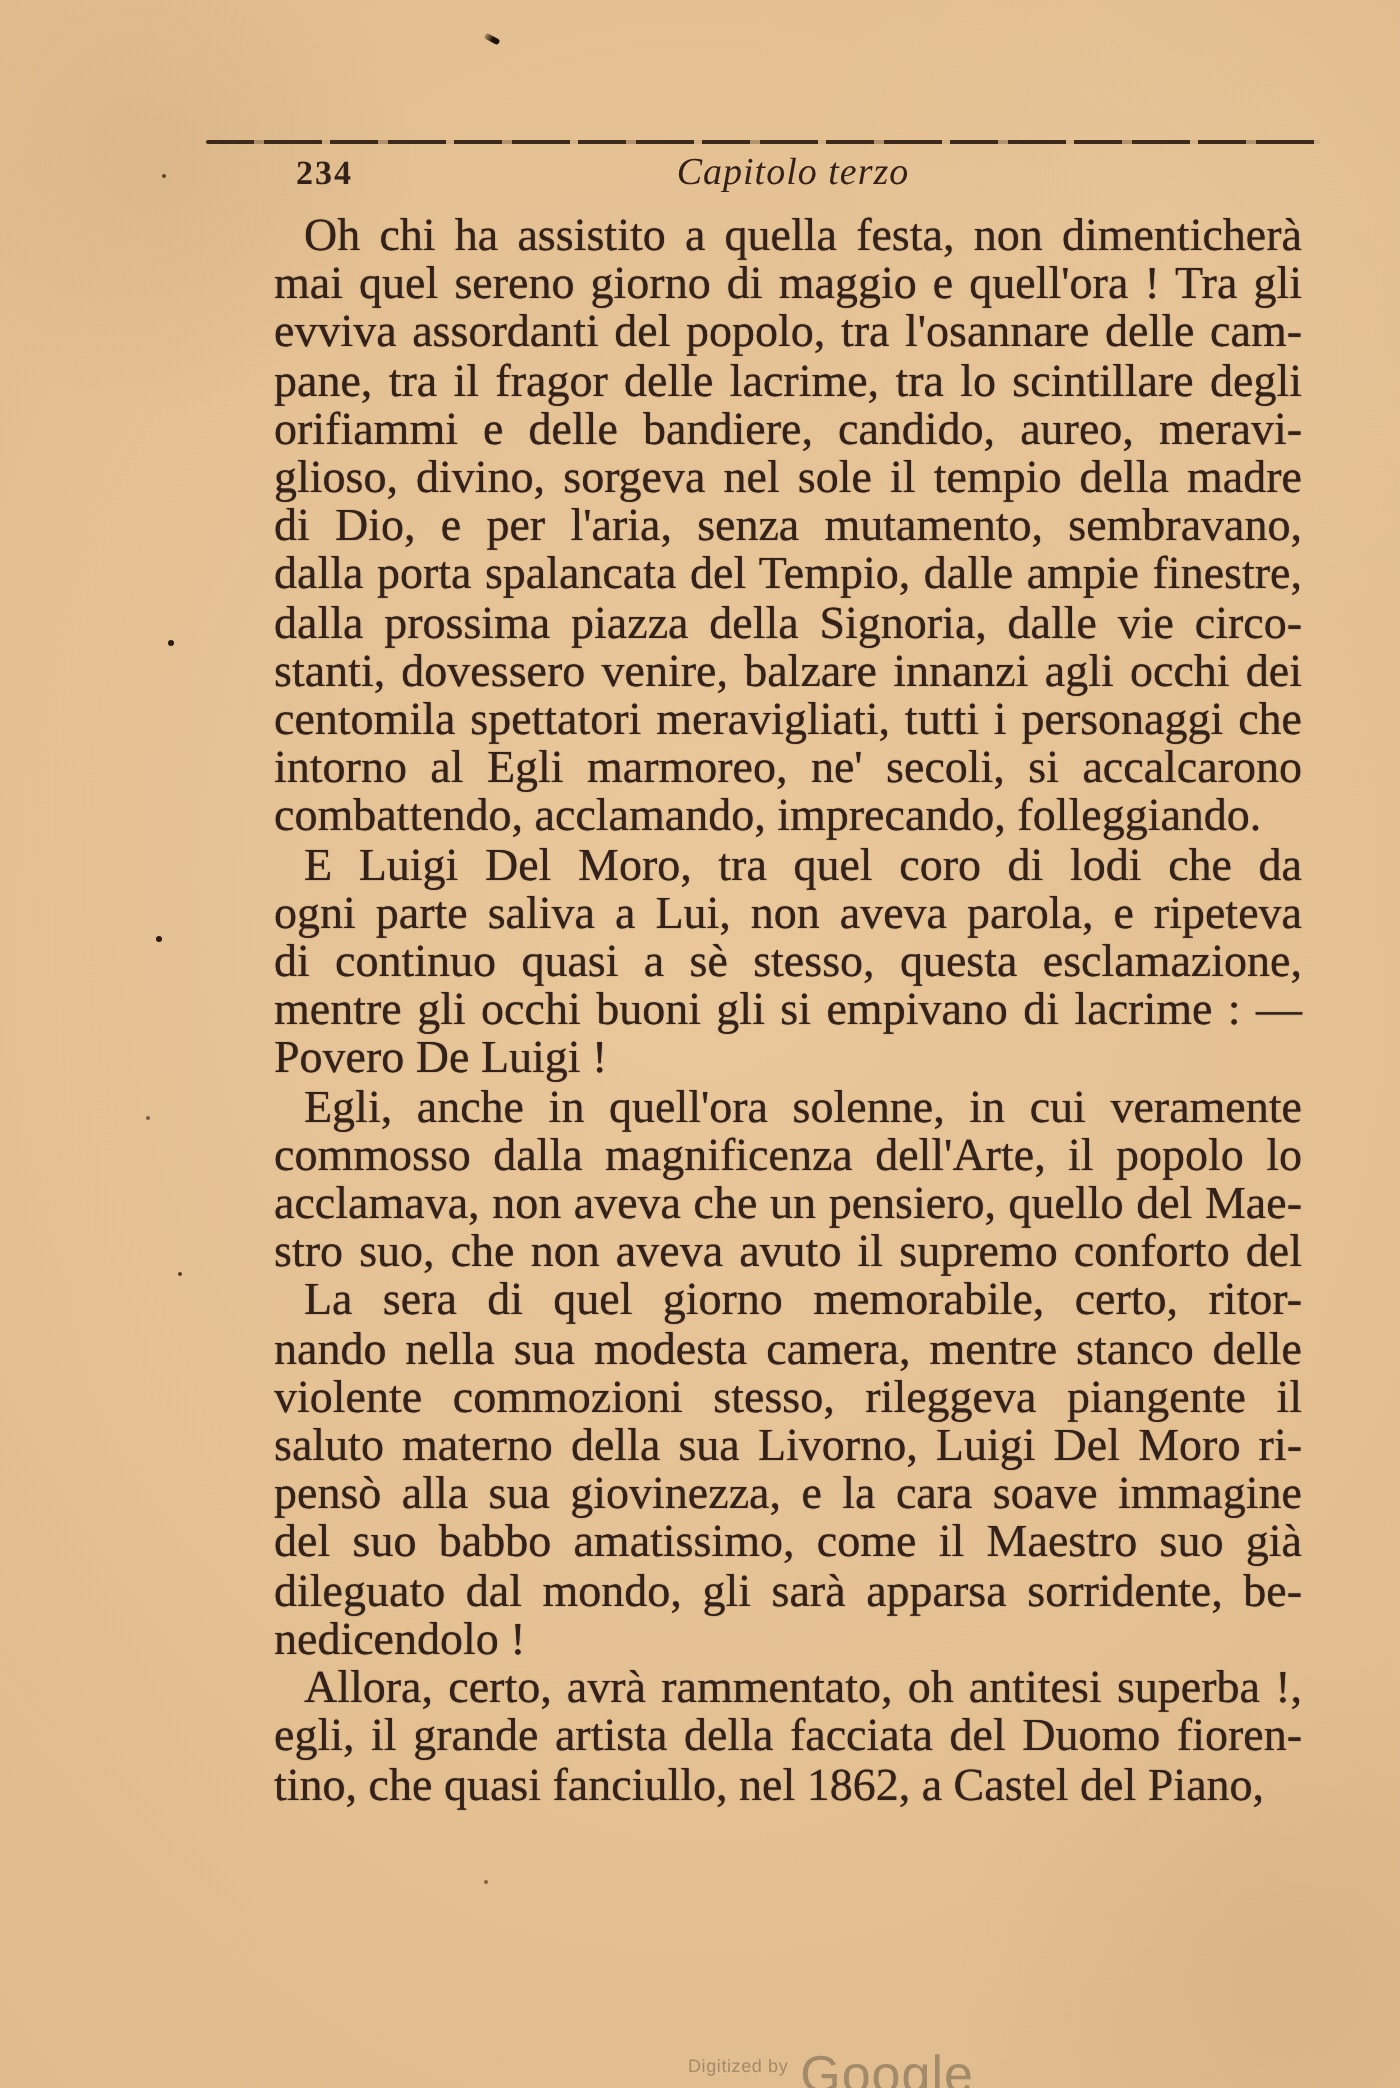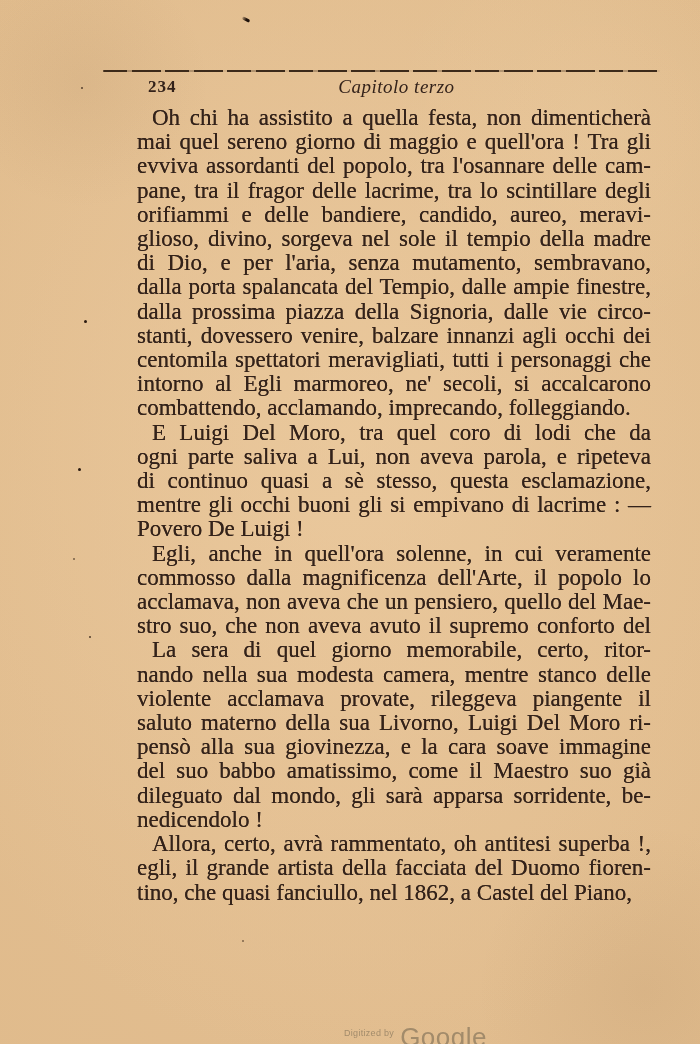--- a/index.html
+++ b/index.html
@@ -129,7 +129,7 @@
       <div>
         <div class="line first">La sera di quel giorno memorabile, certo, ritor-</div>
         <div class="line">nando nella sua modesta camera, mentre stanco delle</div>
-        <div class="line">violente acclamava provate, rileggeva piangente il</div>
+        <div class="line">violente commozioni stesso, rileggeva piangente il</div>
         <div class="line">saluto materno della sua Livorno, Luigi Del Moro ri-</div>
         <div class="line">pensò alla sua giovinezza, e la cara soave immagine</div>
         <div class="line">del suo babbo amatissimo, come il Maestro suo già</div>

